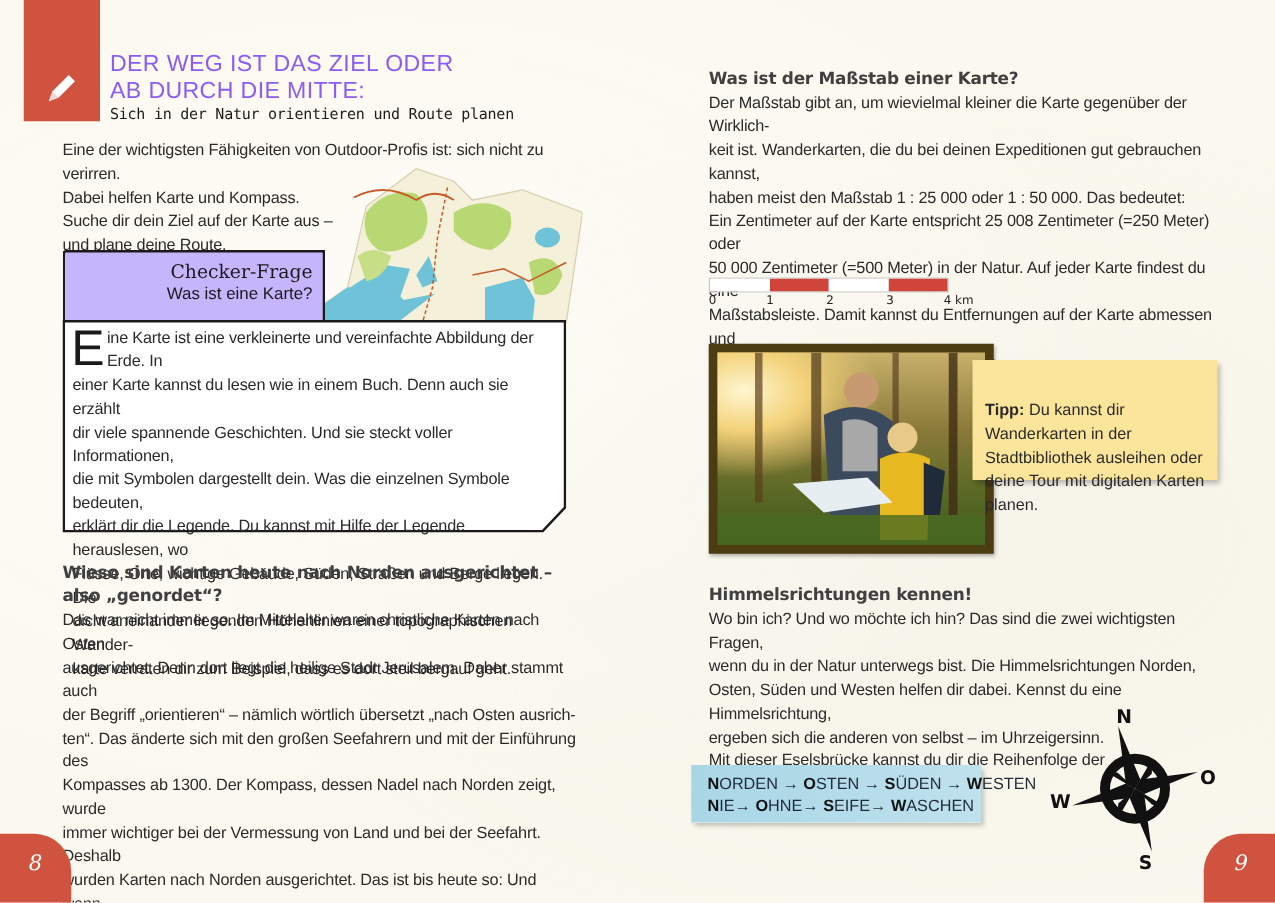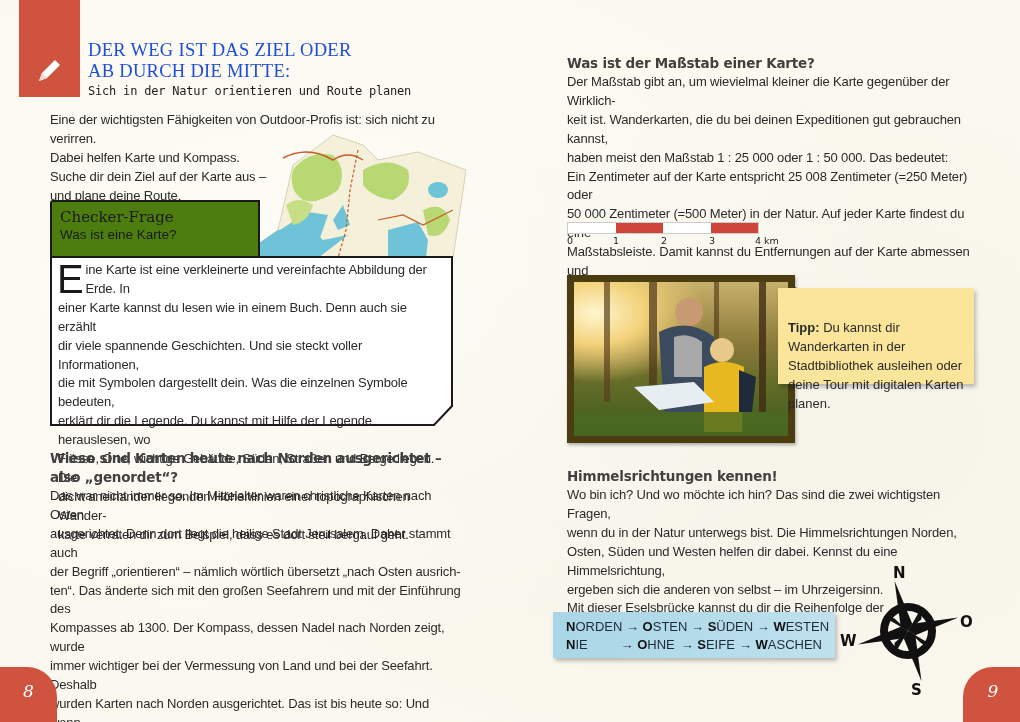--- a/index.html
+++ b/index.html
@@ -18,7 +18,7 @@
   
   .pencil-tab { position: absolute; left: 19px; top: 0; width: 61px; height: 97px; background: #d0533f; display:flex; align-items:flex-end; justify-content:center; padding-bottom: 8px; }
   .pencil-tab svg { width: 30px; height: 30px; }
-  .title { position: absolute; left: 88px; top: 40px; font-family: Liberation Serif, serif; font-size: 18.5px; line-height: 21px; letter-spacing: 0.3px; color: #1d4ed8; }
+  .title { position: absolute; left: 88px; top: 40px; font-family: Liberation Sans, sans-serif; font-size: 18.5px; line-height: 21px; letter-spacing: 0.3px; color: #8b5cf6; }
   .subtitle { position: absolute; left: 88px; top: 84px; font-family: "DejaVu Sans Mono", monospace; font-size: 12px; color: #1c1c1c; letter-spacing: -0.2px; }
 
   .body-text { font-family: "Liberation Sans", sans-serif; font-size: 13px; line-height: 18.9px; color: #2a2a2a; letter-spacing: -0.15px; }

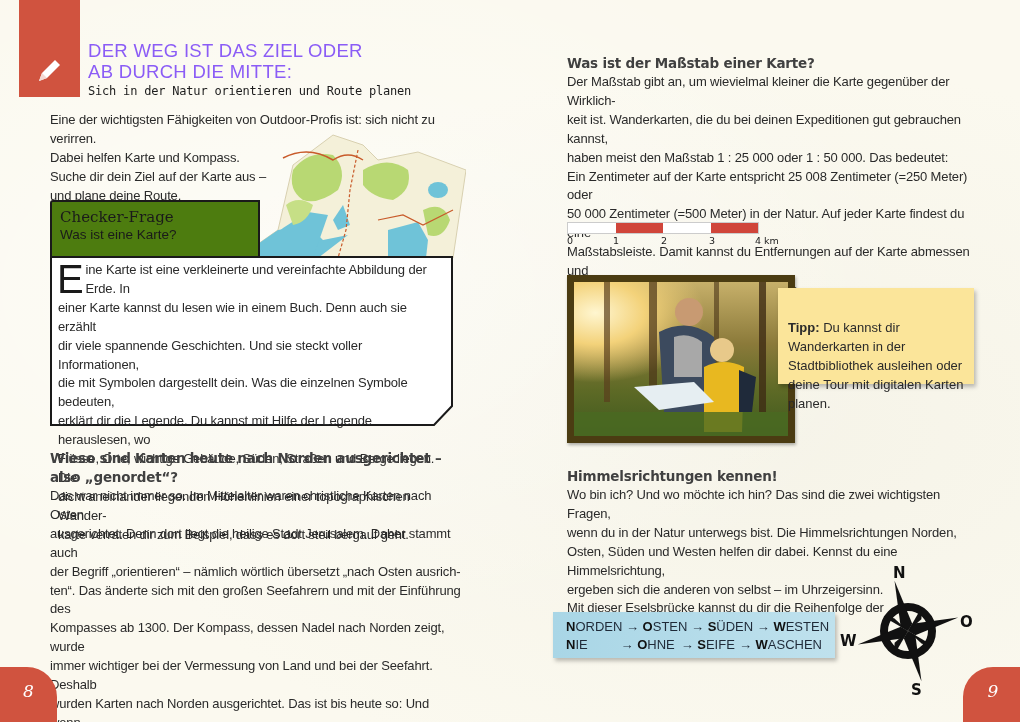--- a/index.html
+++ b/index.html
@@ -28,7 +28,7 @@
   .map { position: absolute; left: 238px; top: 130px; width: 228px; height: 128px; }
 
   
-  .checker-head { position: absolute; left: 50px; top: 200px; width: 210px; height: 58px; background: #4d7c0f; border: 2px solid #1a1a1a; border-bottom: none; border-radius: 3px 0 0 0; padding: 6px 8px; }
+  .checker-head { position: absolute; left: 50px; top: 200px; width: 210px; height: 58px; background: #c4b5fd; border: 2px solid #1a1a1a; border-bottom: none; border-radius: 3px 0 0 0; padding: 6px 8px; text-align: right; }
   .checker-title { font-family: "DejaVu Serif", serif; font-size: 15px; color: #1a1a1a; }
   .checker-q { font-family: "Liberation Sans", sans-serif; font-size: 13.5px; color: #1a1a1a; margin-top: 1px; }
   .checker-box { position: absolute; left: 50px; top: 256px; width: 403px; height: 170px; }

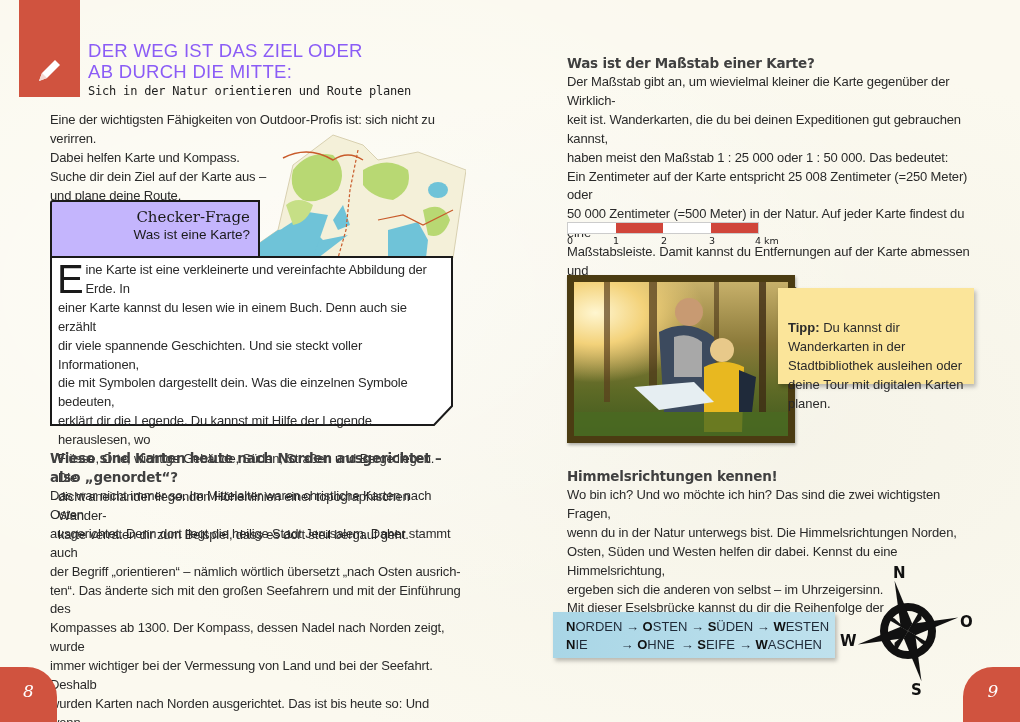--- a/index.html
+++ b/index.html
@@ -62,7 +62,7 @@
 
   .sec-compass { position: absolute; left: 567px; top: 467px; width: 410px; }
 
-  .mnemonic { position: absolute; left: 553px; top: 612px; width: 282px; height: 46px; background: linear-gradient(90deg,#a9d6e6,#bfe1ed); box-shadow: 2px 3px 4px rgba(0,0,0,0.25); padding: 6px 13px; font-family: "Liberation Sans", sans-serif; font-size: 13px; line-height: 18px; color: #1f2a38; }
+  .mnemonic { position: absolute; left: 553px; top: 612px; width: 232px; height: 46px; background: linear-gradient(90deg,#a9d6e6,#bfe1ed); box-shadow: 2px 3px 4px rgba(0,0,0,0.25); padding: 6px 13px; font-family: "Liberation Sans", sans-serif; font-size: 13px; line-height: 18px; color: #1f2a38; }
   .mn-row { display: flex; }
   .mn-cell { white-space: pre; }
   .mn-cell b { font-weight: bold; color: #111; }

